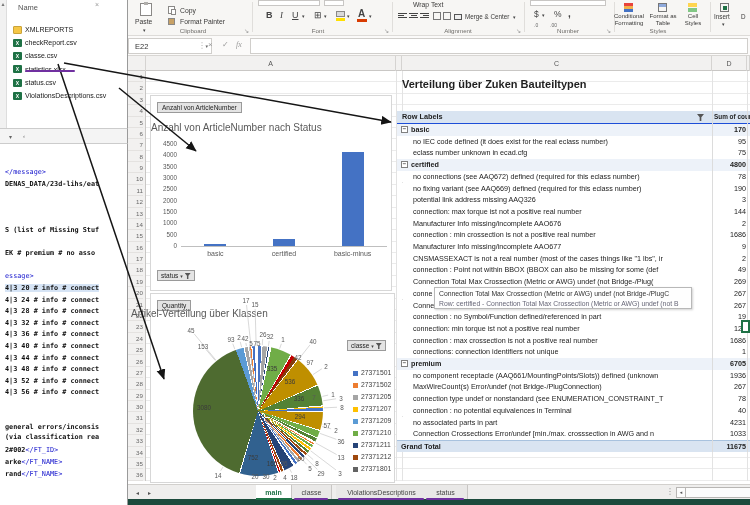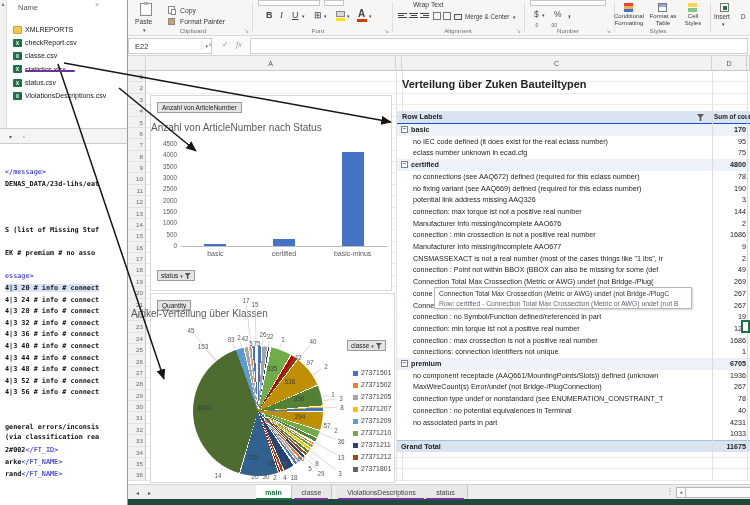--- a/index.html
+++ b/index.html
@@ -429,6 +429,7 @@
         <span class="val">4231</span>
       </div>
       <div class="prow item" style="top: 304.2px;">
+        <span class="lab">Connection Crossections Error/undef [min./max. crosssection in AWG and n</span>
         <span class="val">1033</span>
       </div>
       <div class="prow grand" style="top: 315.9px;">

